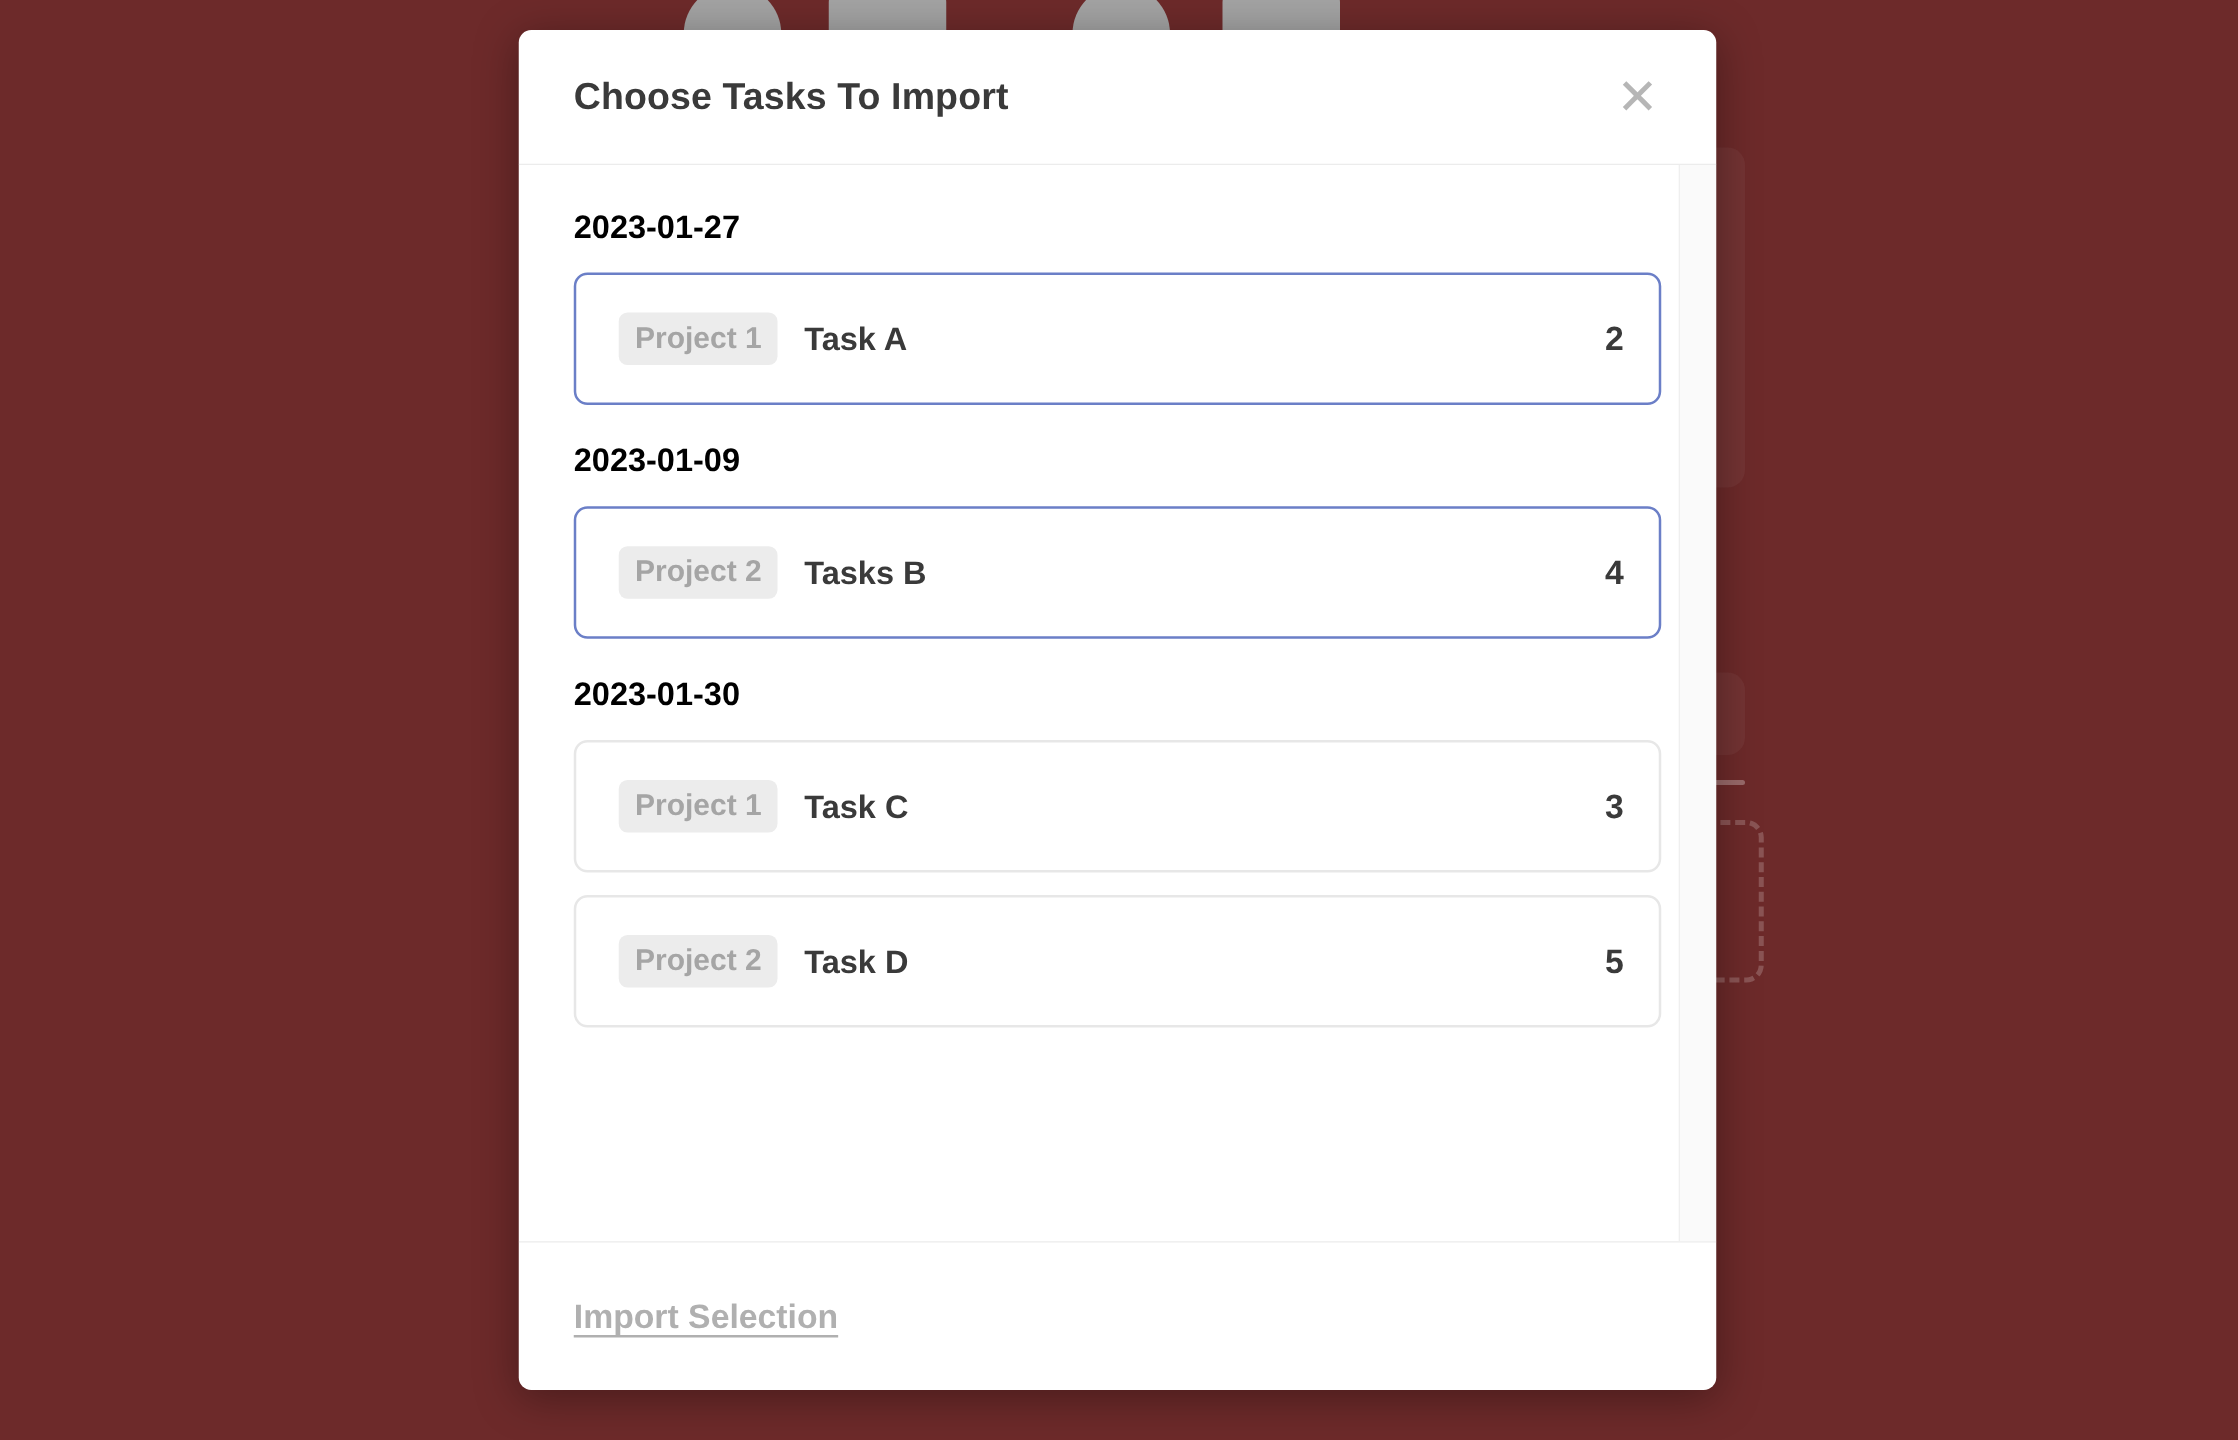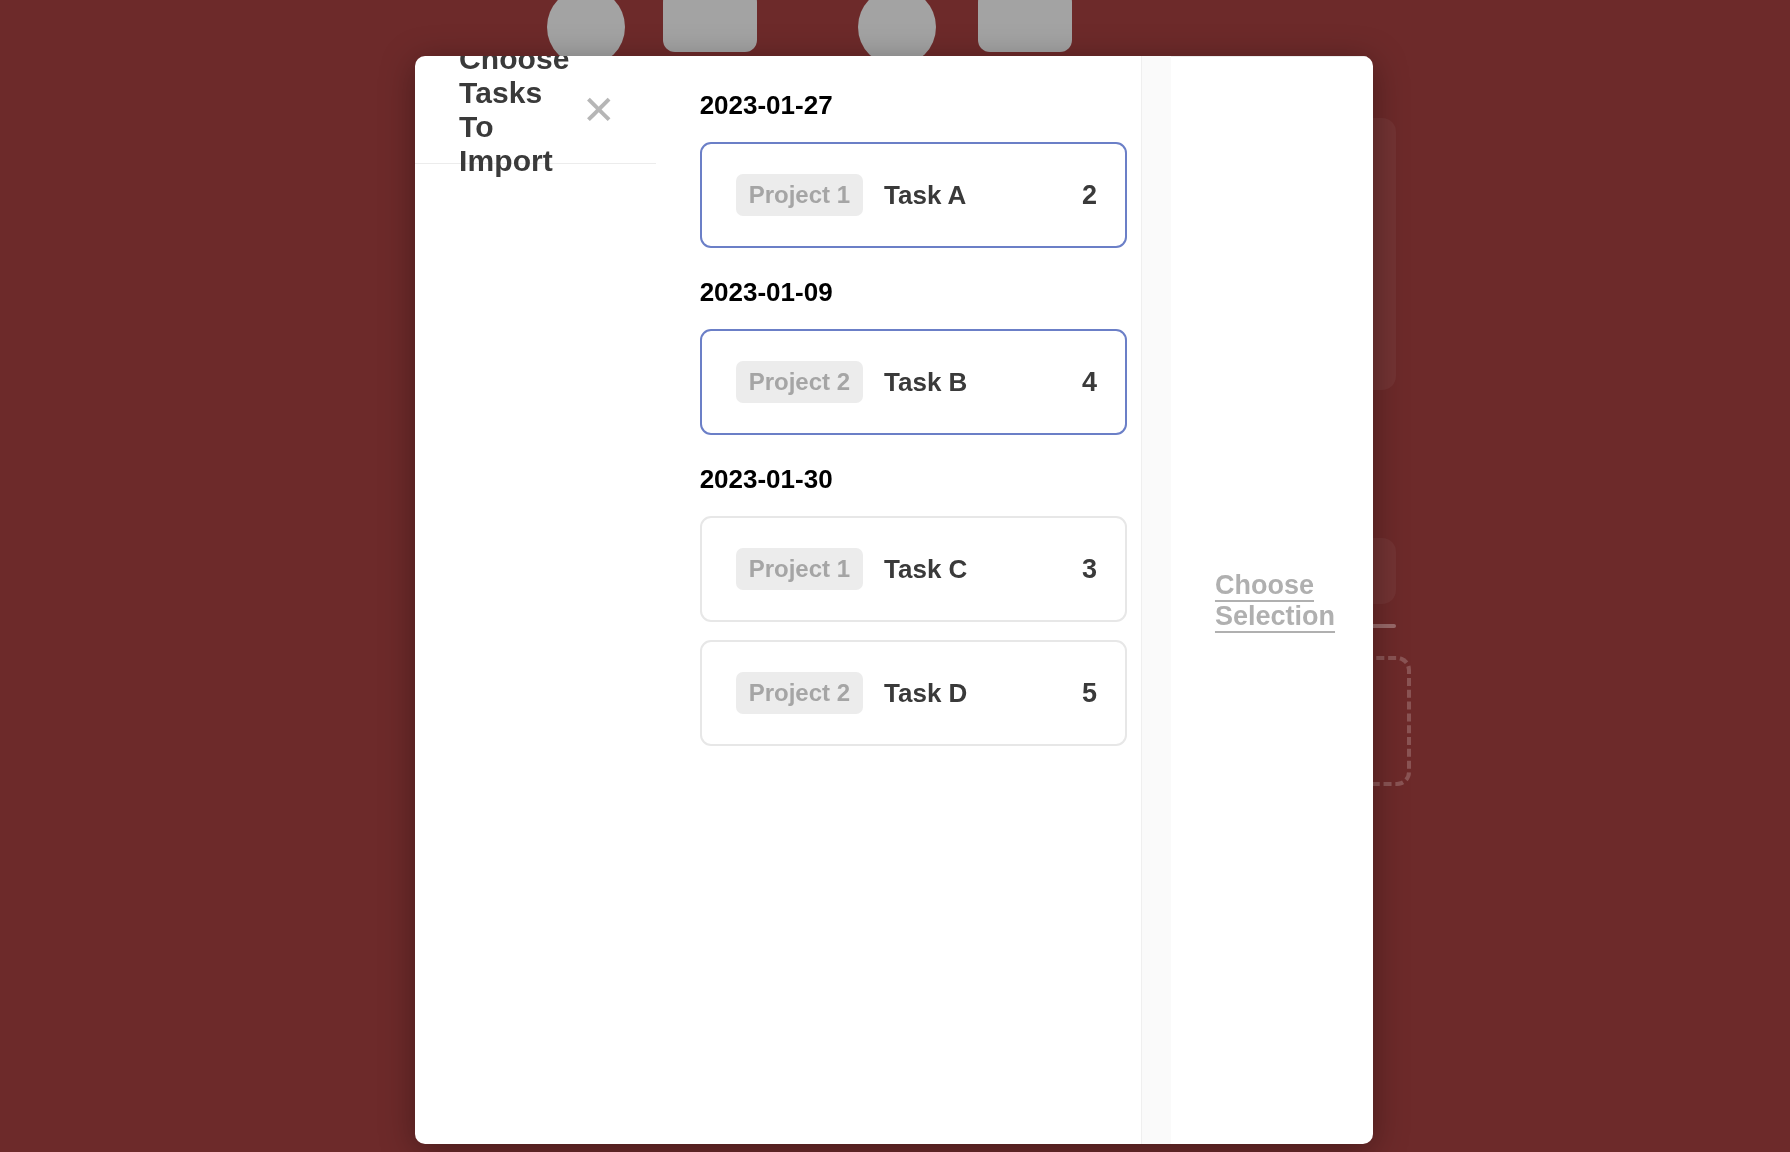--- a/index.html
+++ b/index.html
@@ -62,9 +62,8 @@
     border-radius: 10px;
     box-shadow: 0 6px 34px rgba(0,0,0,0.34);
     display: flex;
-    flex-direction: row;
-    overflow: hidden;
-    margin-top: 32px;
+    flex-direction: column;
+    overflow: hidden;
   }
 
   .modal-header {

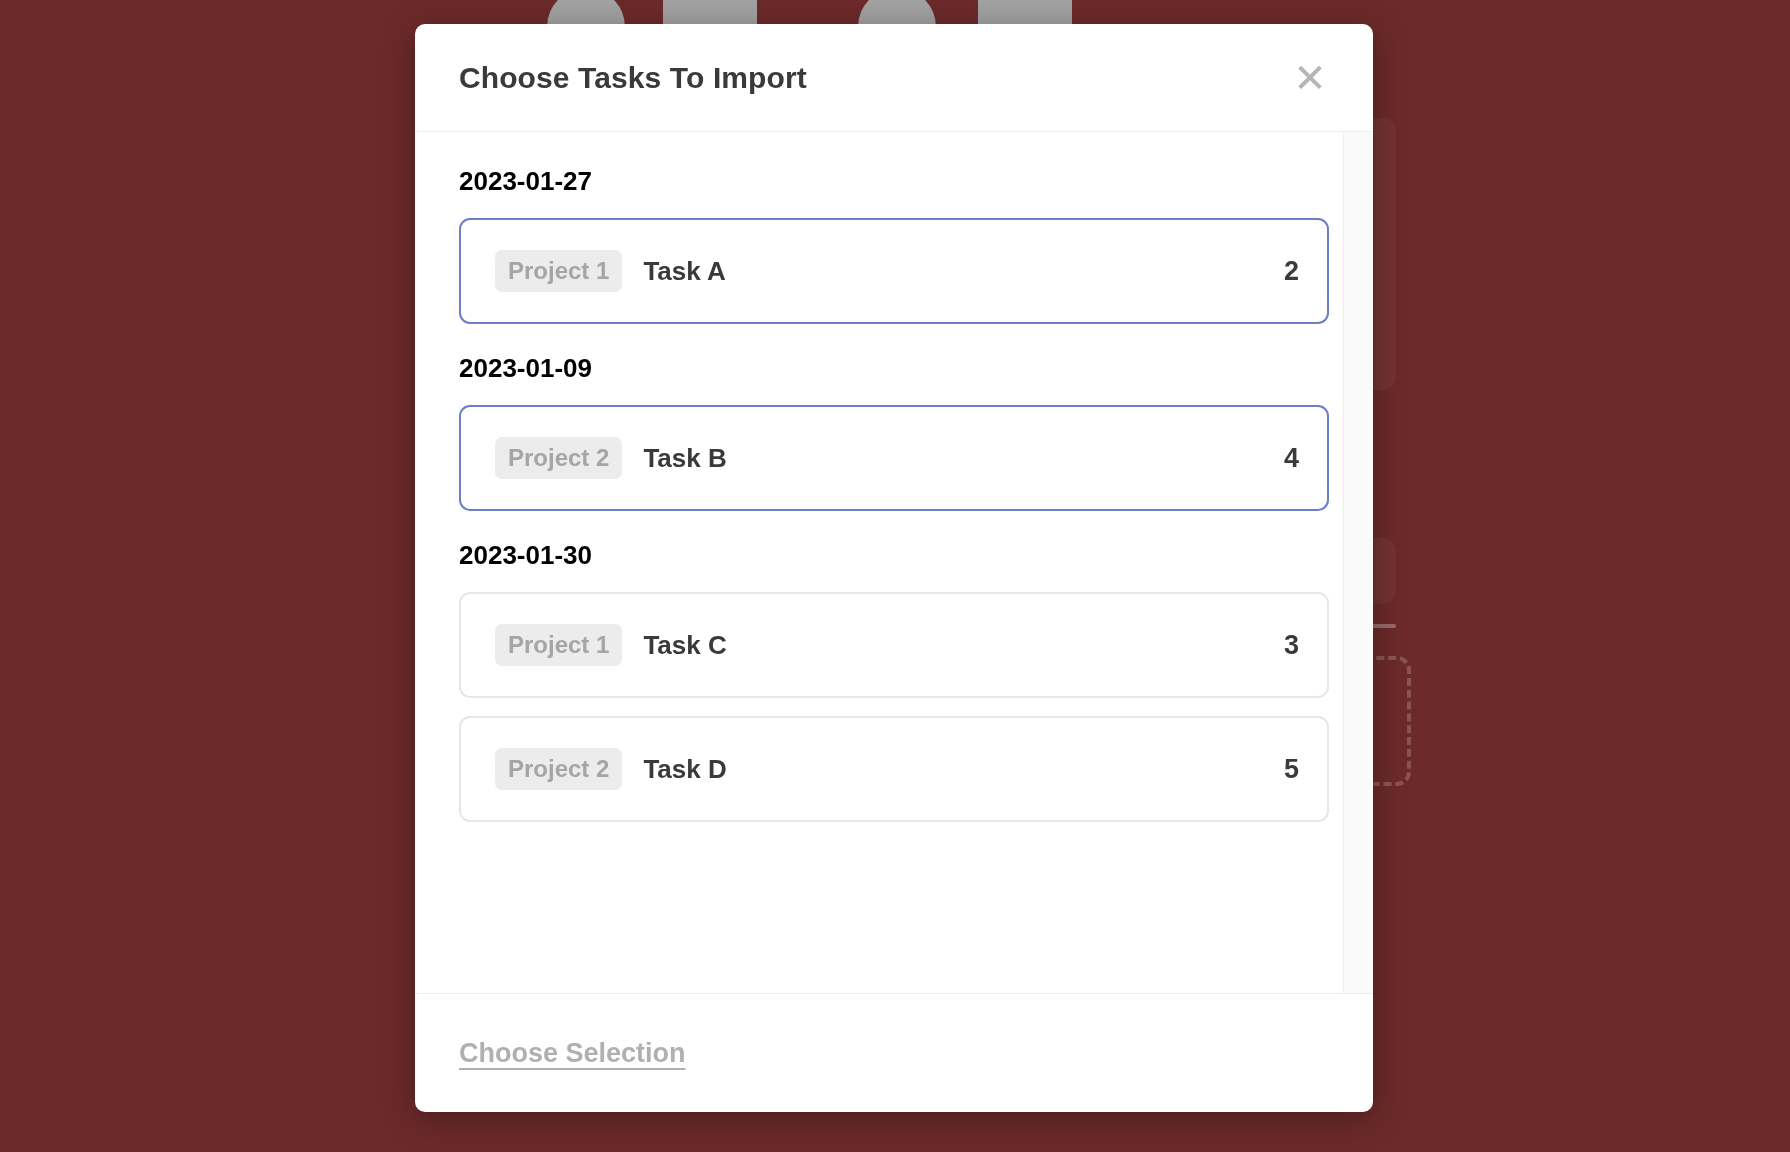--- a/index.html
+++ b/index.html
@@ -223,7 +223,7 @@
         <div class="date-group-label">2023-01-09</div>
         <div class="task-row selected">
           <span class="project-badge">Project 2</span>
-          <span class="task-title">Task B</span>
+          <span class="task-title">Tasks B</span>
           <span class="task-value">4</span>
         </div>
       </div>

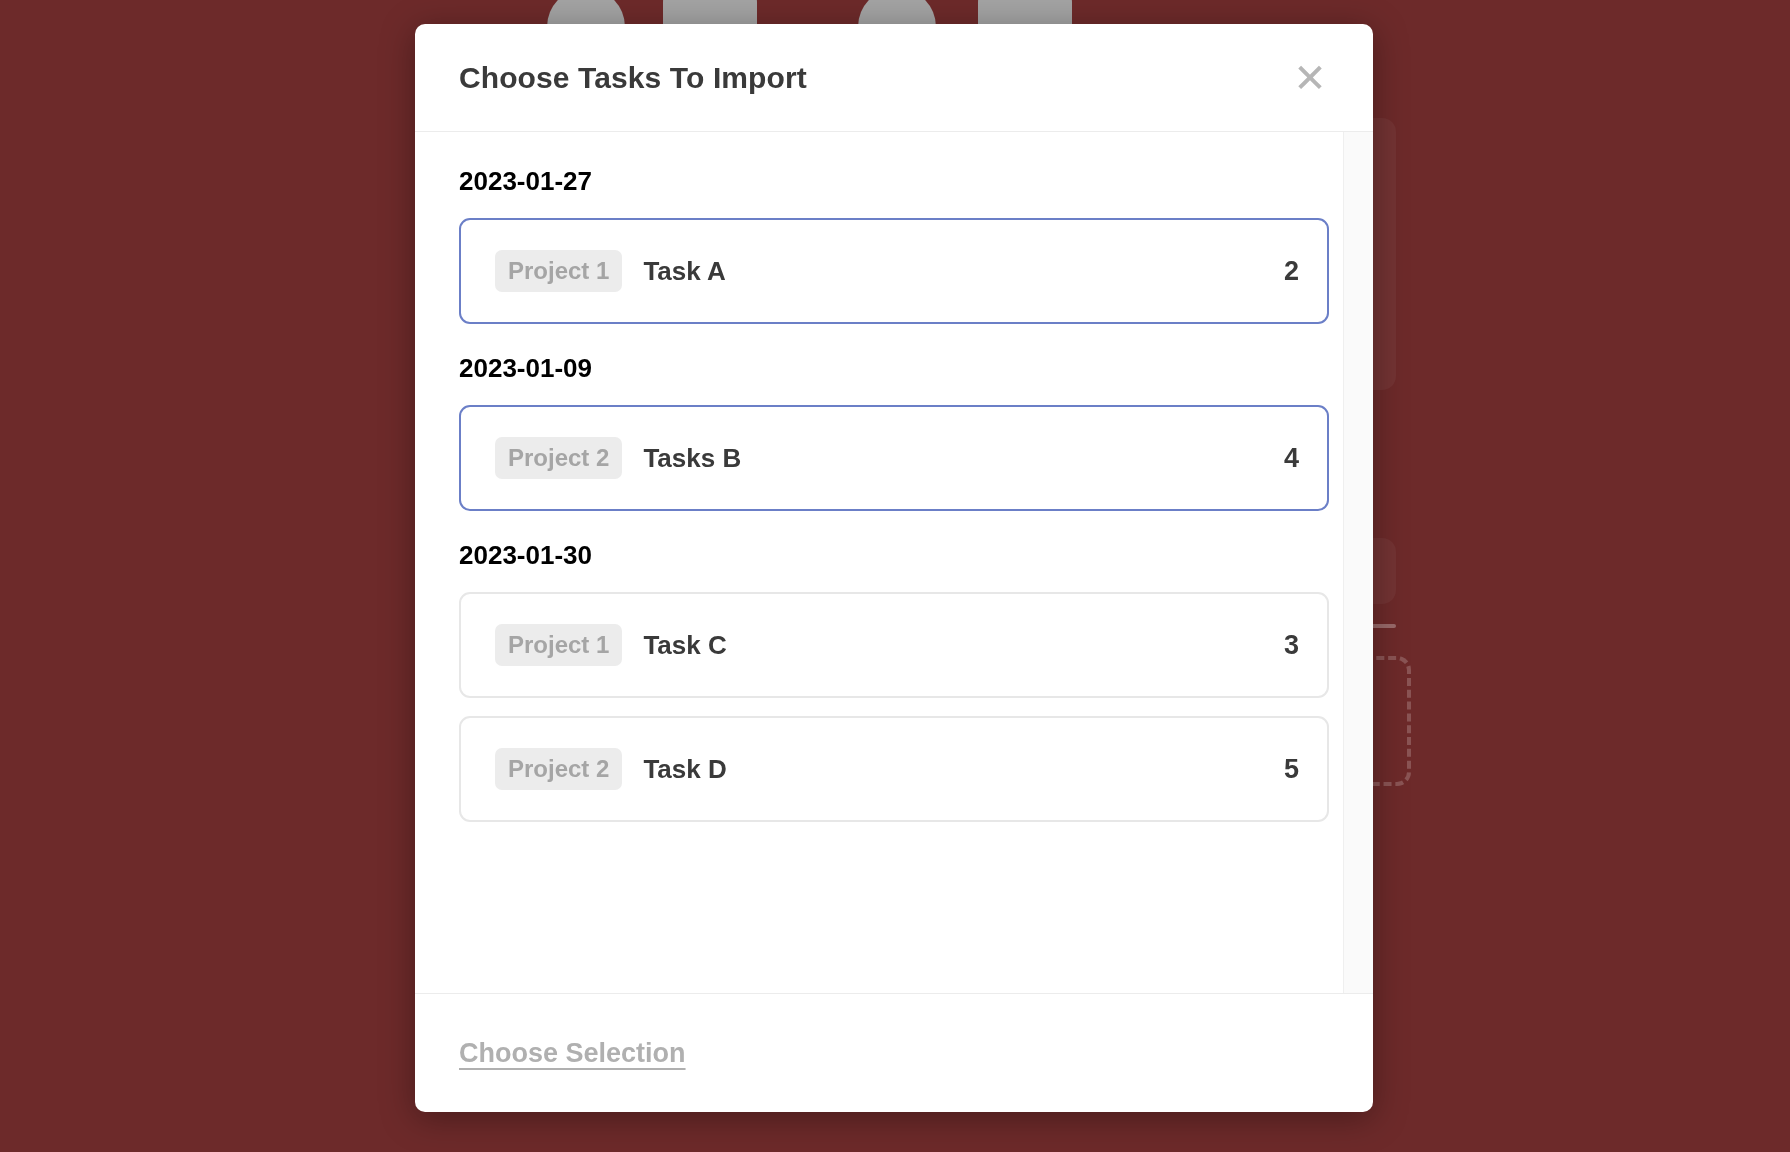--- a/index.html
+++ b/index.html
@@ -244,7 +244,7 @@
     </div>
 
     <div class="modal-footer">
-      <span class="clear-link">Choose Selection</span>
+      <span class="clear-link">Import Selection</span>
     </div>
 
   </div>

